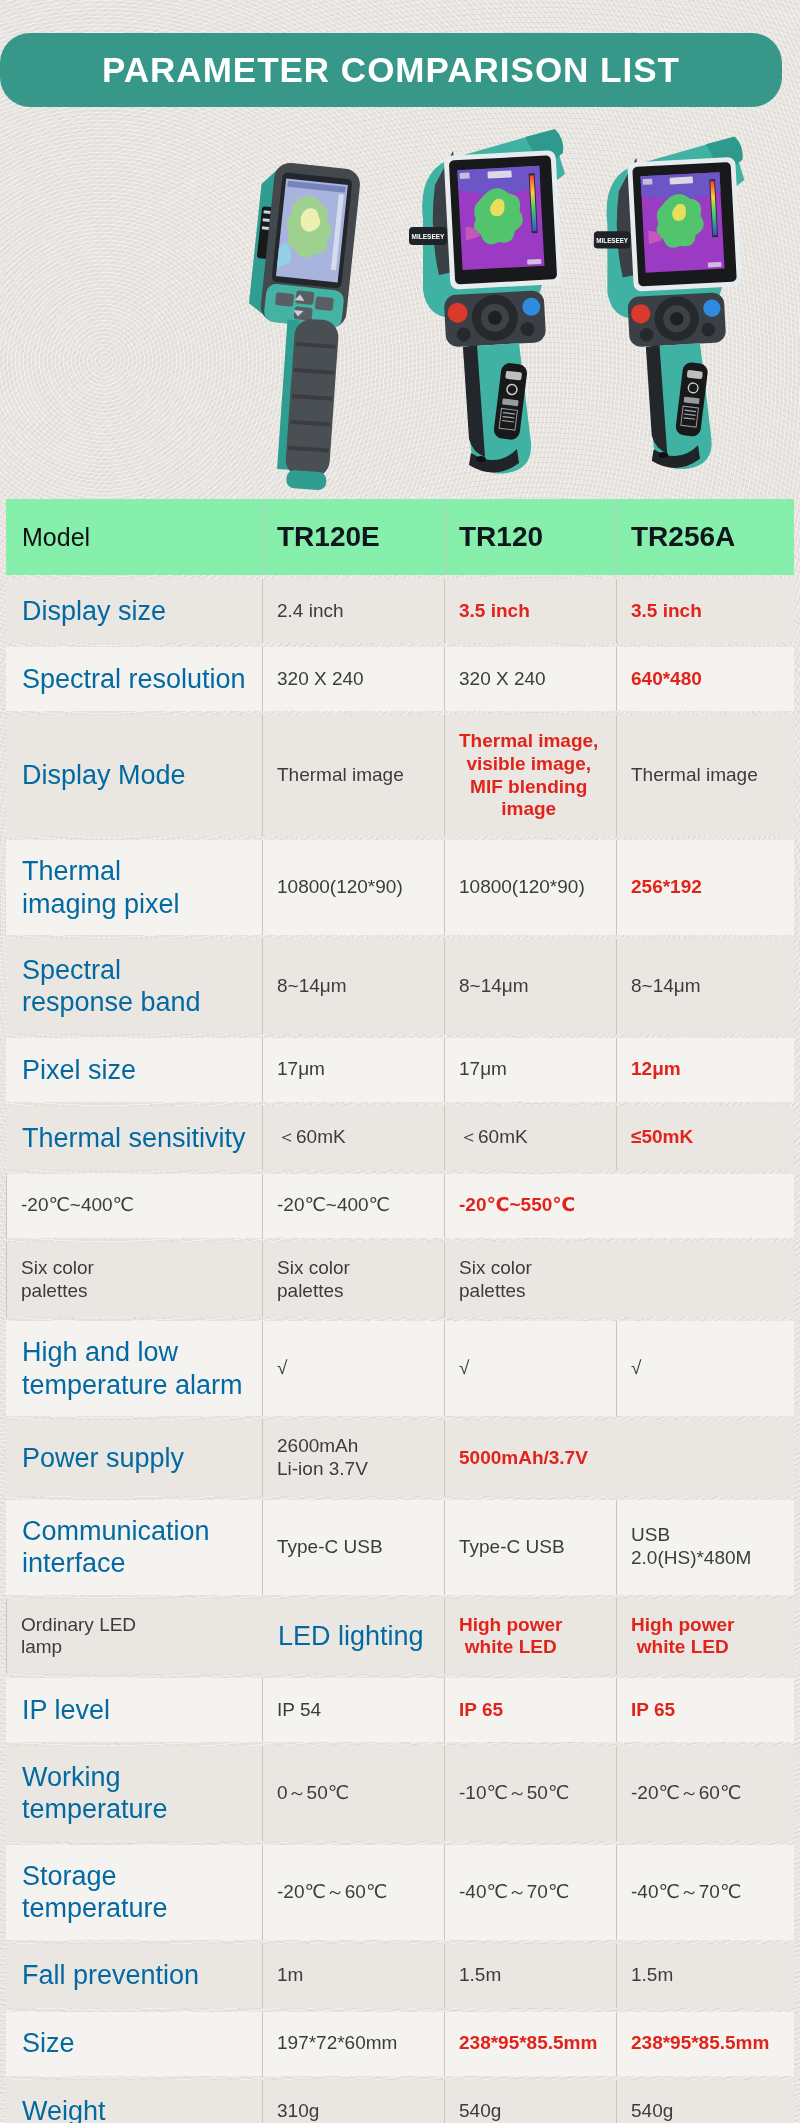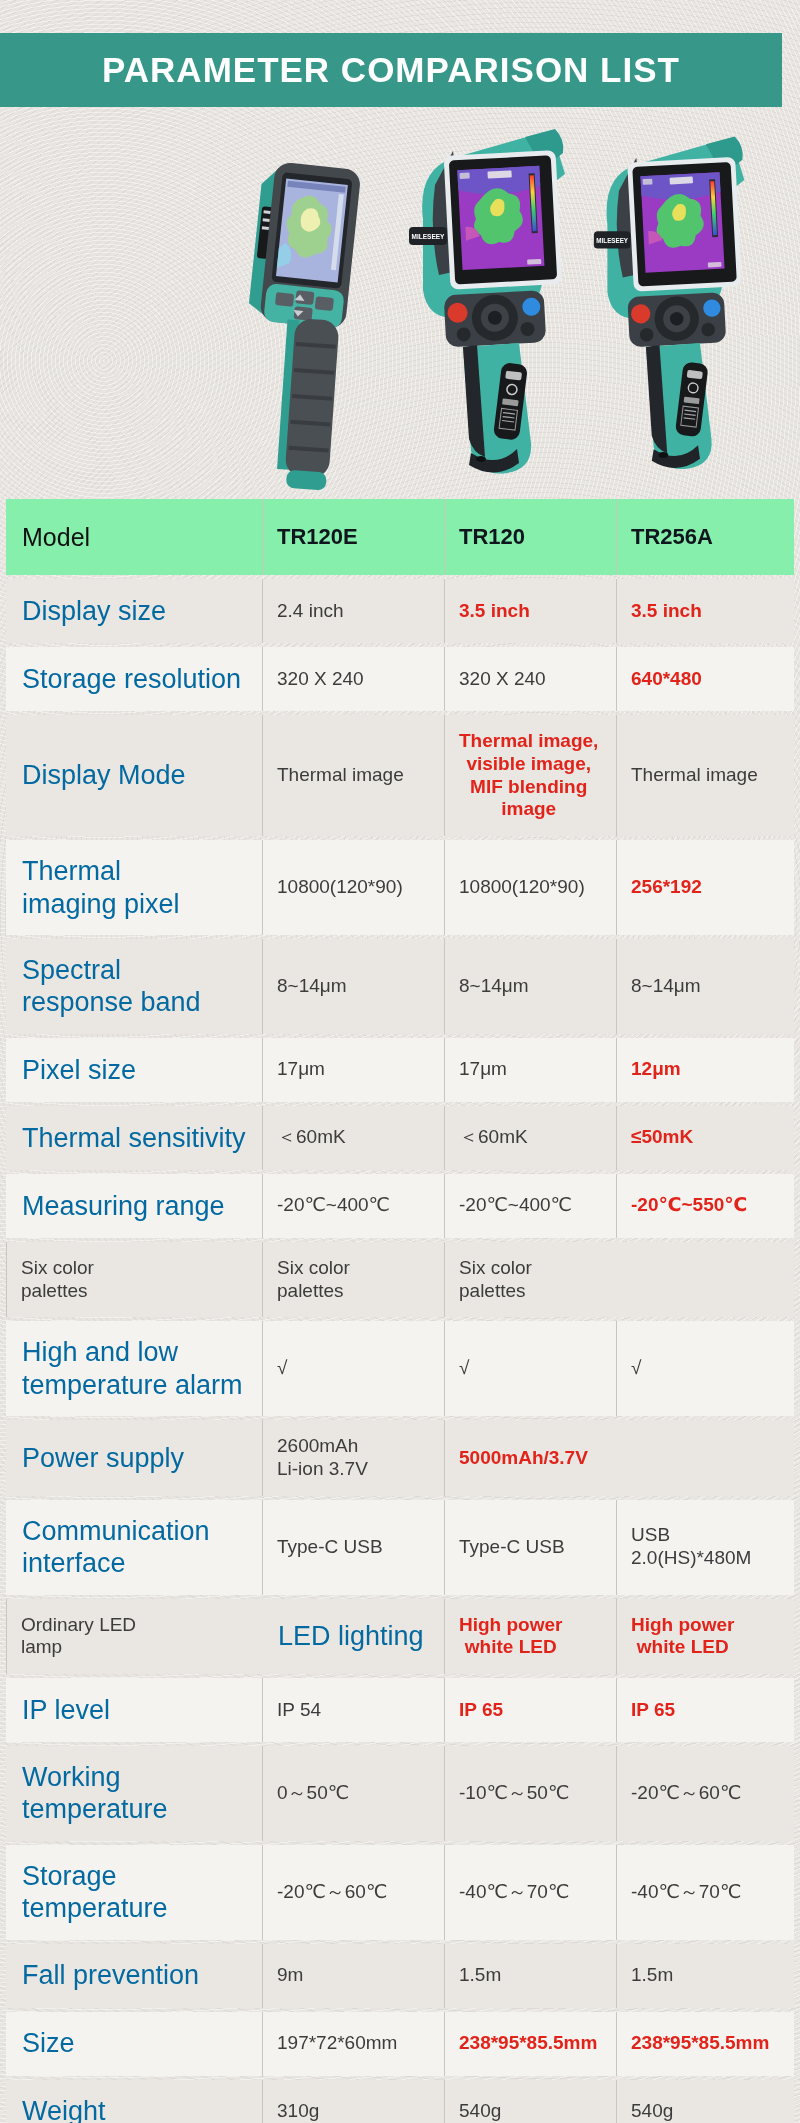--- a/index.html
+++ b/index.html
@@ -14,7 +14,7 @@
   
   .banner{
     position:absolute;left:0;top:33px;width:782px;height:74px;
-    background:#379889;display:flex;align-items:center;justify-content:center;
+    background:#379889;display:flex;align-items:center;justify-content:center;border-radius:30px;
   }
   .banner h1{
     margin:0;color:#ffffff;font-size:35px;font-weight:bold;letter-spacing:1px;

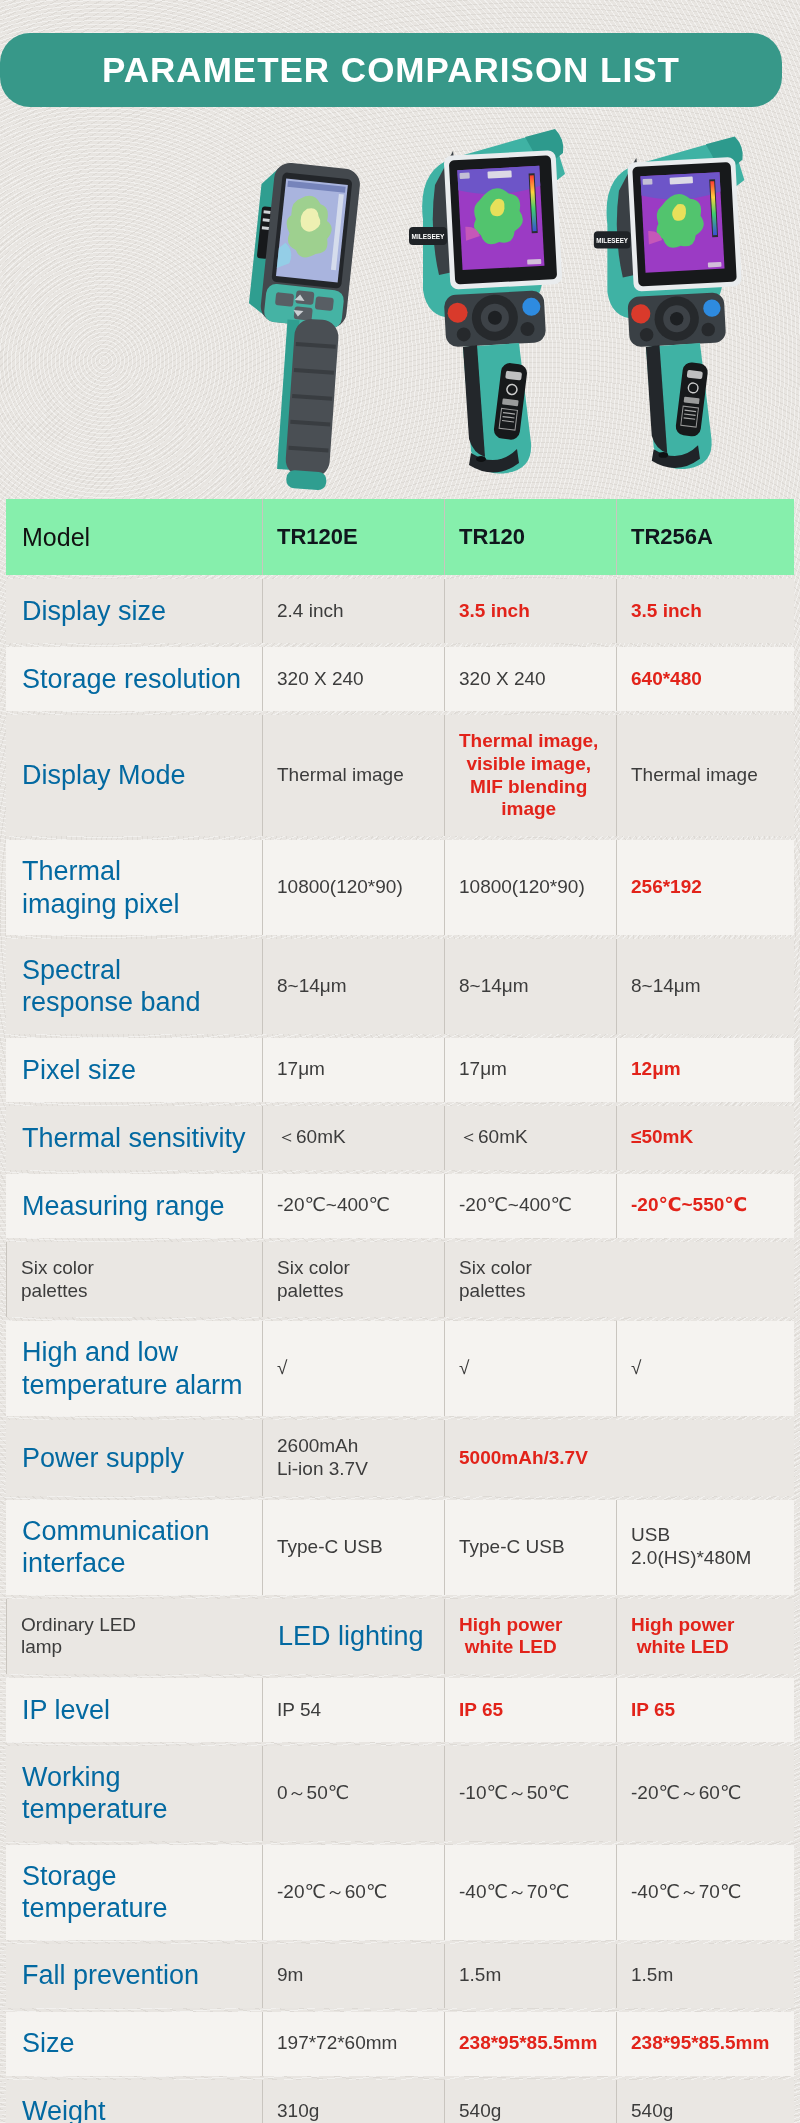--- a/index.html
+++ b/index.html
@@ -40,7 +40,7 @@
   .cell.val{border-left:1px solid #c9c5bf;}
   .cell.red{color:#e2231a;font-weight:bold;text-align:center;}
   .row.head .lbl{font-size:25px;color:#111;}
-  .row.head .val{font-size:22px;font-weight:bold;color:#10161d;}
+  .row.head .val{font-size:28px;font-weight:bold;color:#10161d;}
   .rmin{min-height:64px;}
 </style>
 </head>

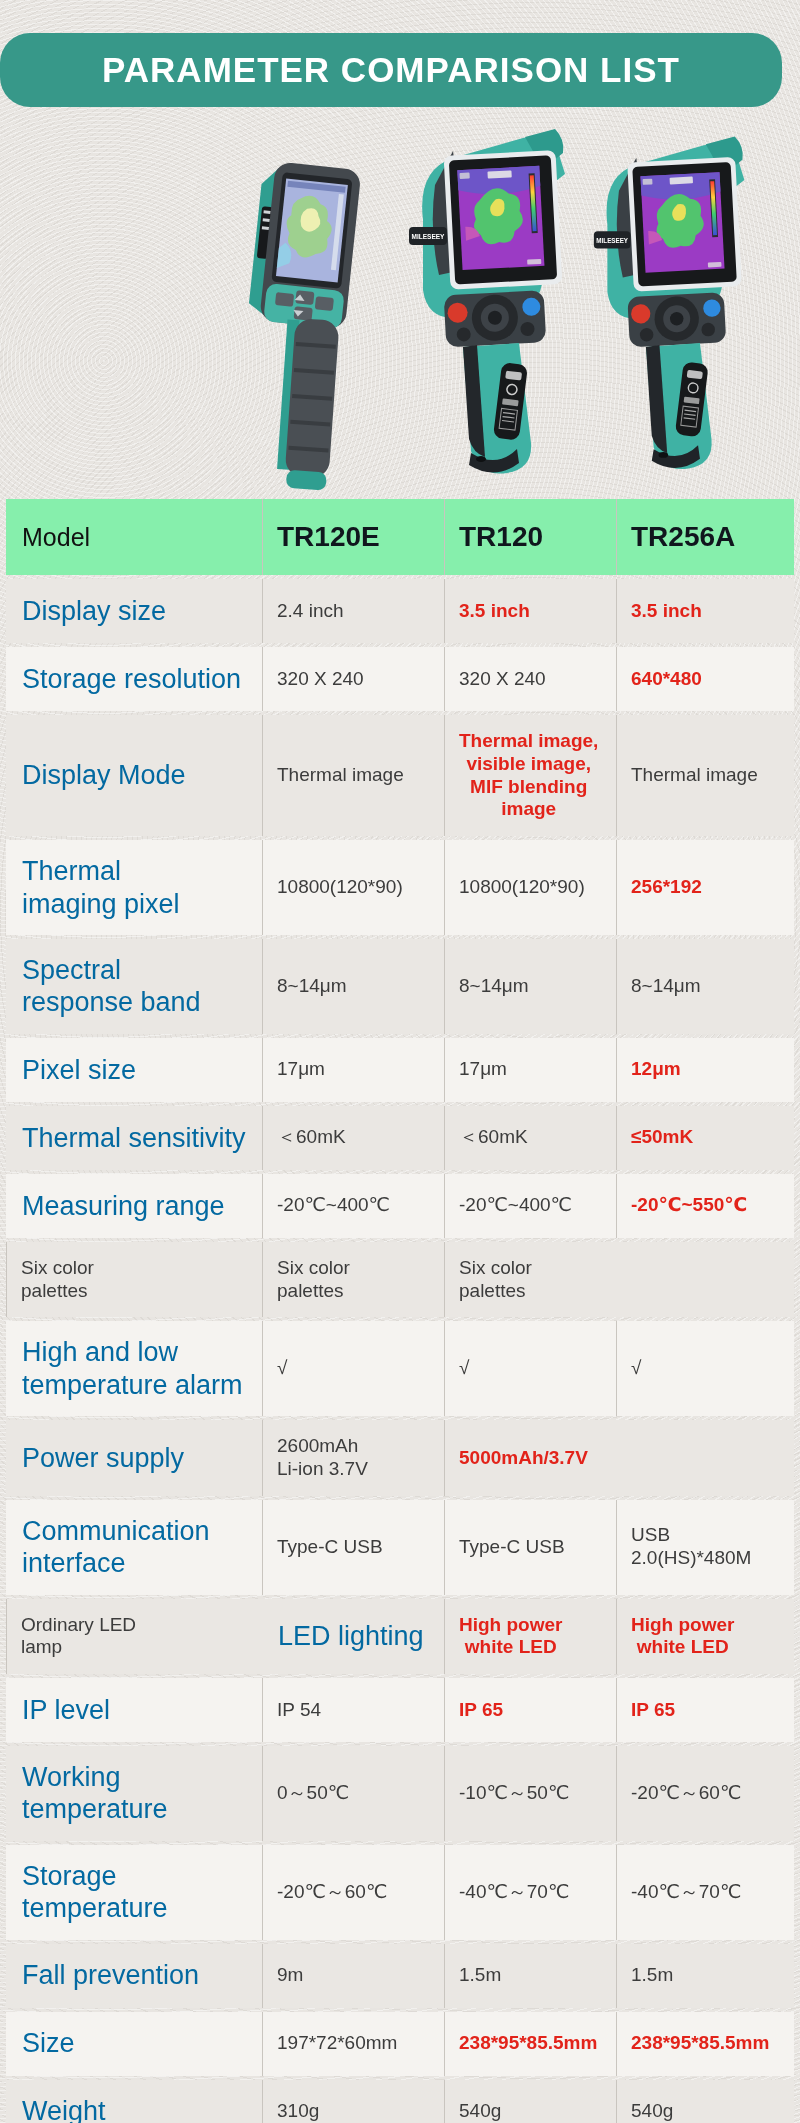--- a/index.html
+++ b/index.html
@@ -208,7 +208,7 @@
   </div>
 
   <div class="row rmin alt-b">
-    <div class="cell lbl">Storage resolution</div>
+    <div class="cell lbl">Spectral resolution</div>
     <div class="cell val">320 X 240</div>
     <div class="cell val">320 X 240</div>
     <div class="cell val red">640*480</div>

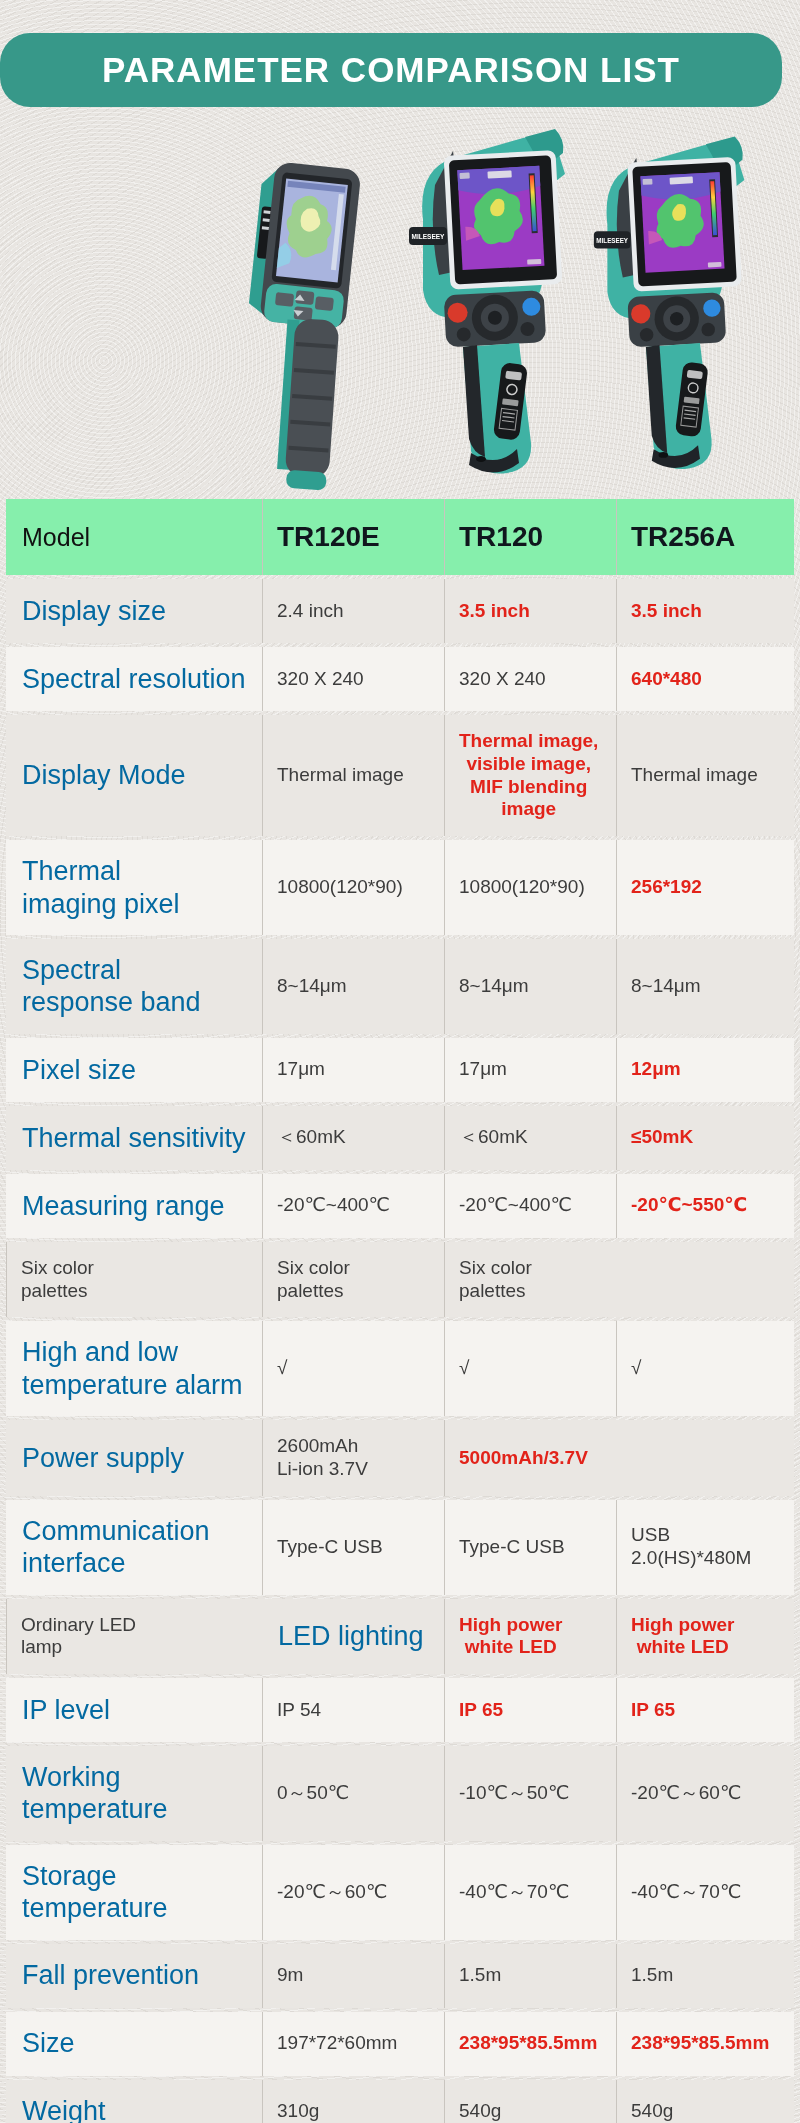--- a/index.html
+++ b/index.html
@@ -255,7 +255,6 @@
   </div>
 
   <div class="row rmin alt-b">
-    <div class="cell lbl">Measuring range</div>
     <div class="cell val">-20℃~400℃</div>
     <div class="cell val">-20℃~400℃</div>
     <div class="cell val red">-20℃~550℃</div>

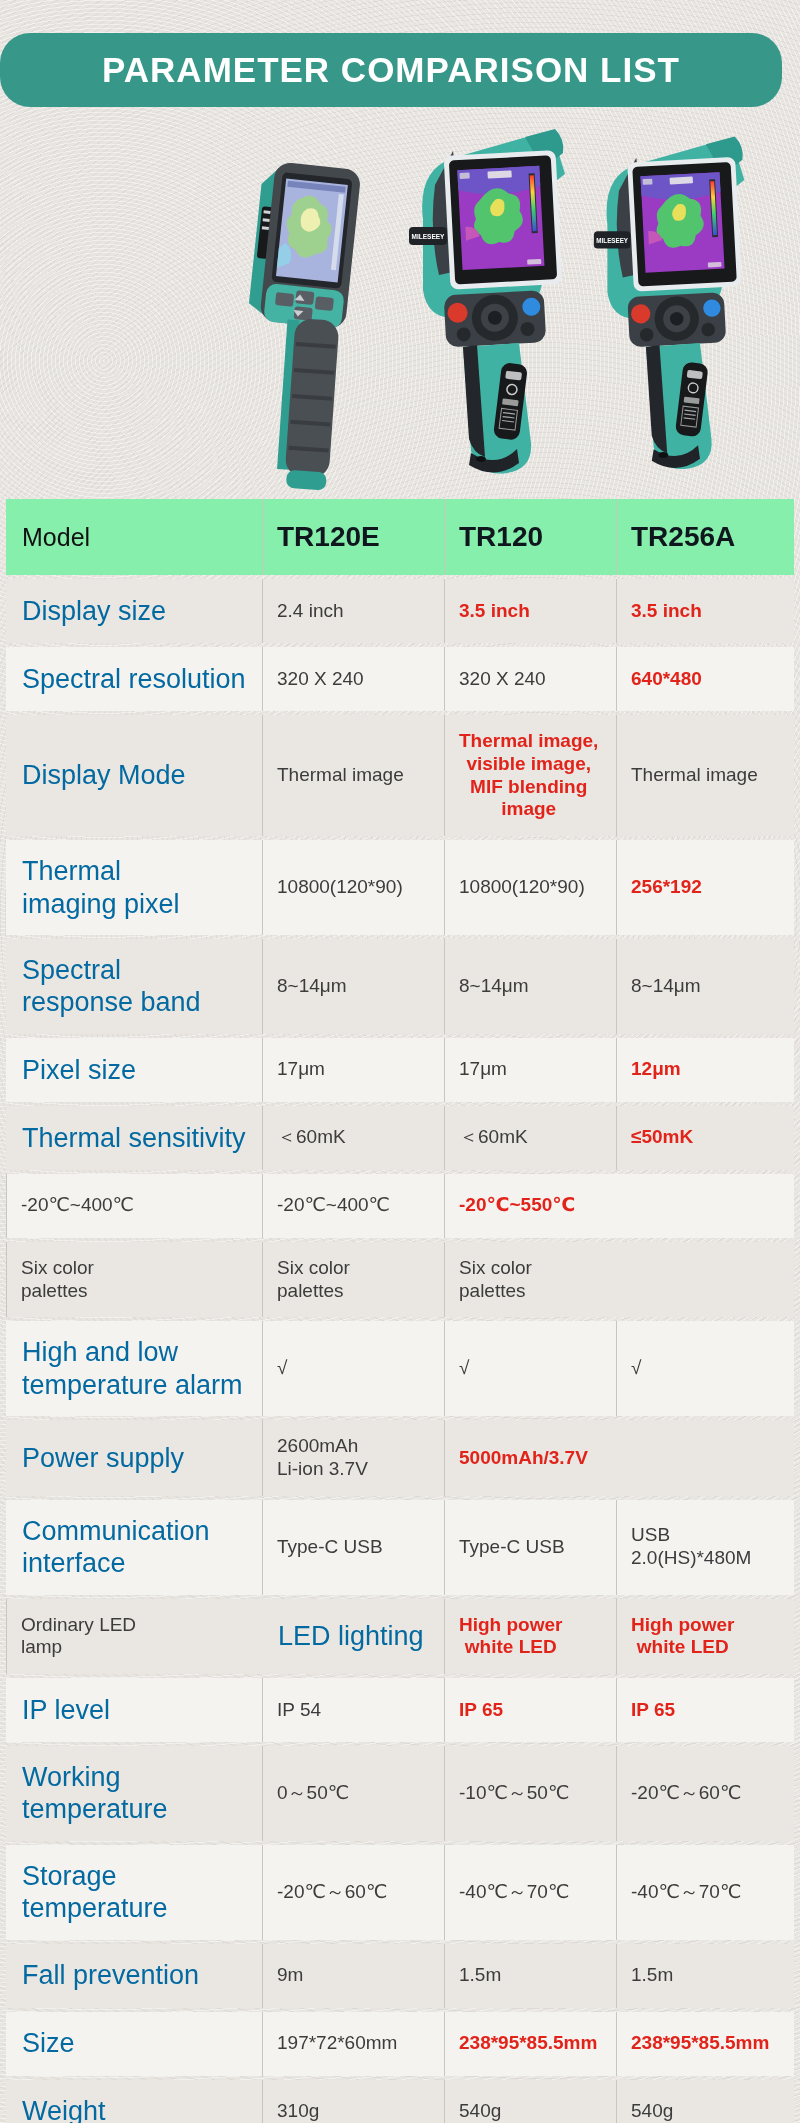--- a/index.html
+++ b/index.html
@@ -328,7 +328,7 @@
 
   <div class="row rmin alt-a">
     <div class="cell lbl">Fall prevention</div>
-    <div class="cell val">9m</div>
+    <div class="cell val">1m</div>
     <div class="cell val">1.5m</div>
     <div class="cell val">1.5m</div>
   </div>

